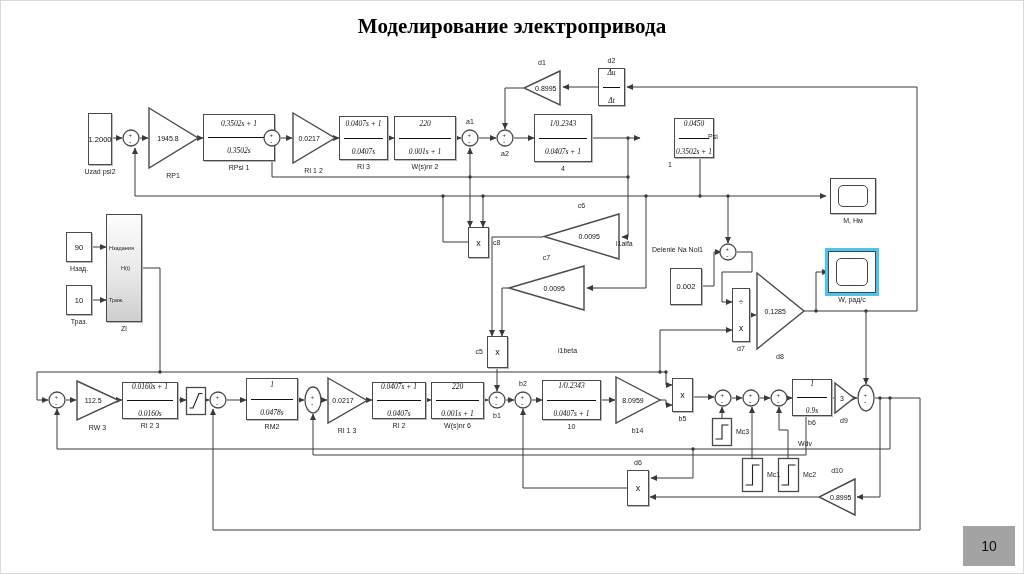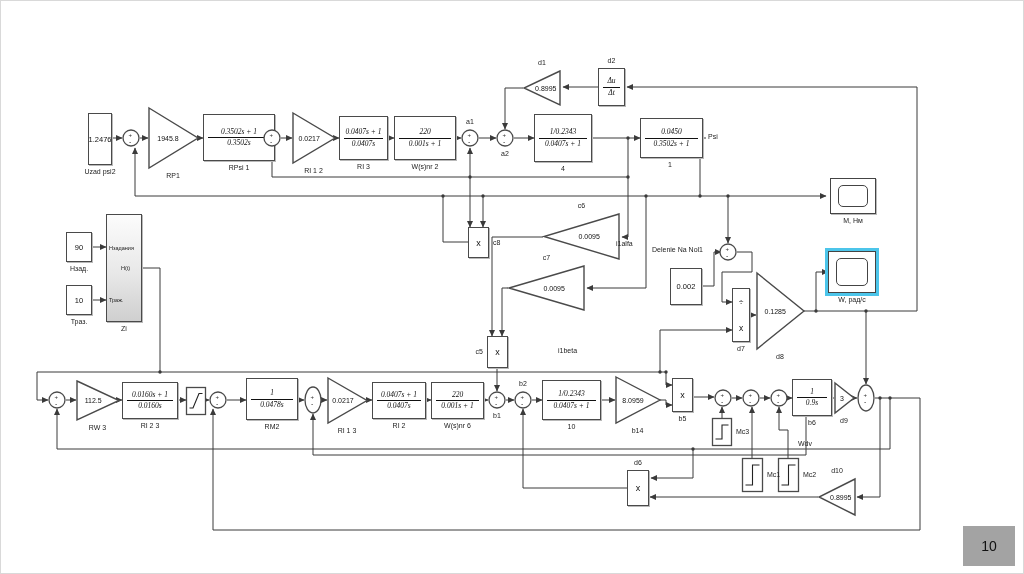--- a/index.html
+++ b/index.html
@@ -33,6 +33,7 @@
 <body>
 
 <div id="stage">
+  <div id="title">Моделирование электропривода</div>
   <svg id="wires" width="1024" height="574">
       <defs>
         <marker id="arr" markerWidth="7" markerHeight="7" refX="6" refY="3" orient="auto" markerUnits="userSpaceOnUse">

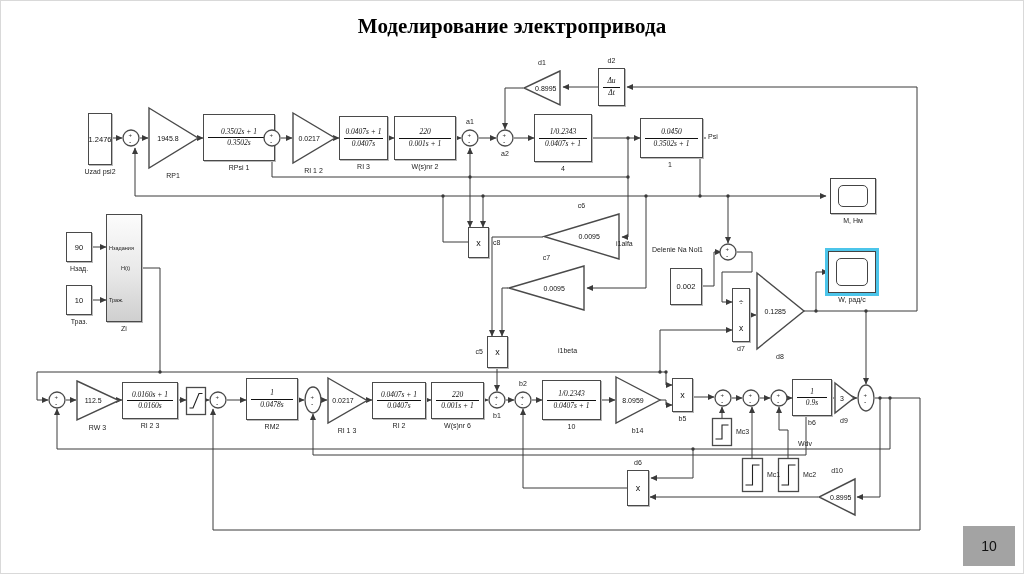--- a/index.html
+++ b/index.html
@@ -14,7 +14,7 @@
   .boxblk{background:#fff;border:1.4px solid #4a4a4a;box-shadow:1px 1px 0 #b9b9b9;
     display:flex;flex-direction:column;align-items:center;justify-content:center;}
   .constblk{font-size:7.5px;color:#111;}
-  .tf{font-family:"Liberation Serif",serif;font-style:italic;font-size:7.5px;color:#111;line-height:8.5px;}
+  .tf{font-family:"Liberation Serif",serif;font-style:italic;font-size:7.5px;color:#111;line-height:8.5px;gap:8px;}
   .tf .num,.tf .den{padding:0 3px;white-space:nowrap;}
   .tf .bar{border-top:1px solid #111;align-self:stretch;margin:1px 4px;}
   .multblk{font-size:9px;color:#111;}

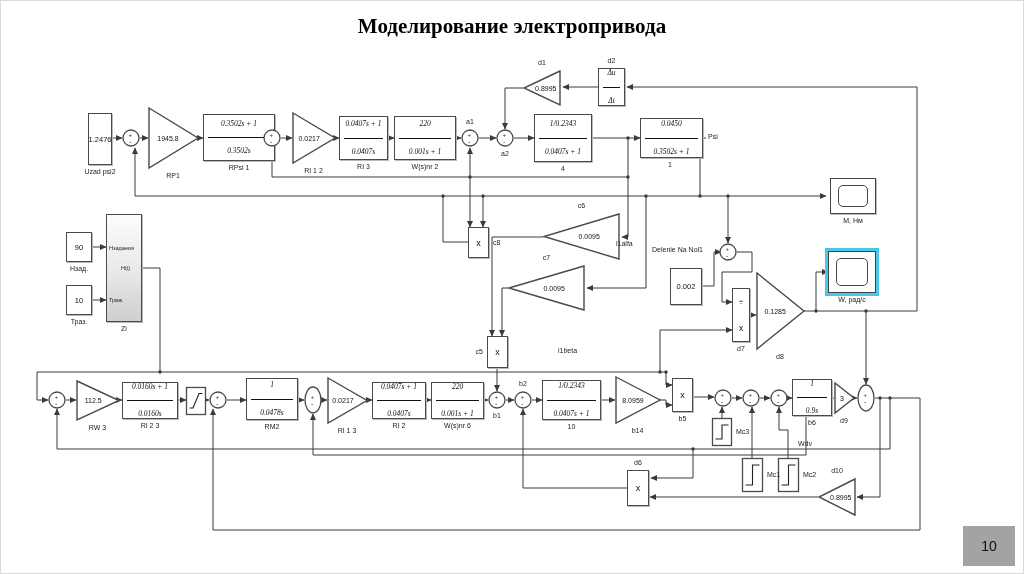--- a/index.html
+++ b/index.html
@@ -193,7 +193,7 @@
         <div class="den">0.0407s + 1</div>
       </div>
       <div class="lbl" style="left: 518px; width: 90px; top: 165px;">4</div>
-      <div class="blk boxblk tf" style="left: 640px; top: 118px; width: 63px; height: 40px; font-family: Liberation Serif, serif;">
+      <div class="blk boxblk tf" style="left: 674px; top: 118px; width: 40px; height: 40px; font-family: Liberation Serif, serif;">
         <div class="num">0.0450</div>
         <div class="bar"></div>
         <div class="den">0.3502s + 1</div>

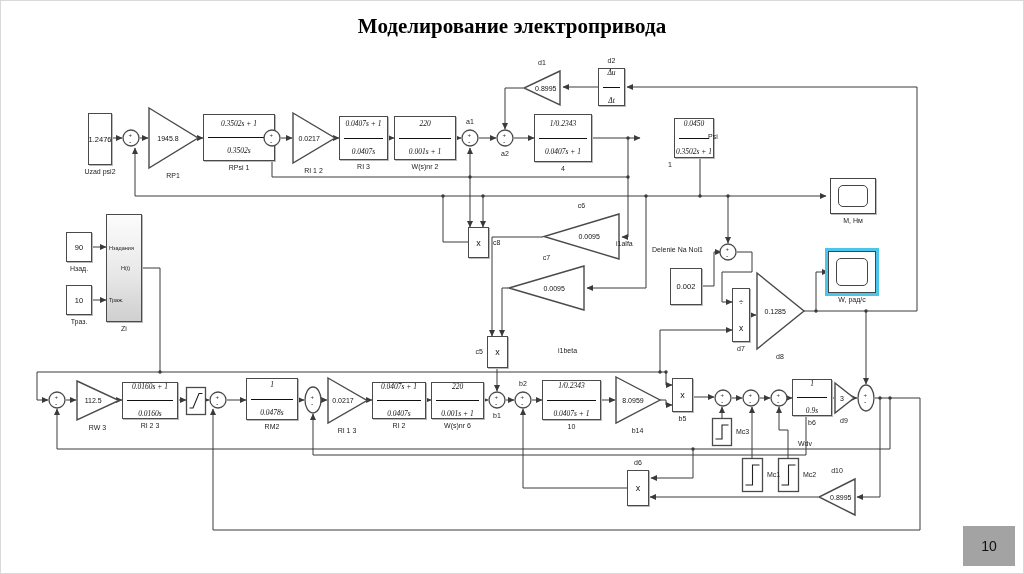--- a/index.html
+++ b/index.html
@@ -134,7 +134,7 @@
     </svg>
   <div id="blocks">
       <div class="blk boxblk constblk" style="left: 88px; top: 113px; width: 24px; height: 52px;">
-        <span>1.2476</span>
+        <span>1.2000</span>
       </div>
       <div class="lbl" style="left: 55px; width: 90px; top: 168px;">Uzad psi2</div>
       <div class="blk " style="left: 122px; top: 129px; width: 18px; height: 18px; overflow: visible;"><svg width="20" height="20" style="overflow: visible;">

